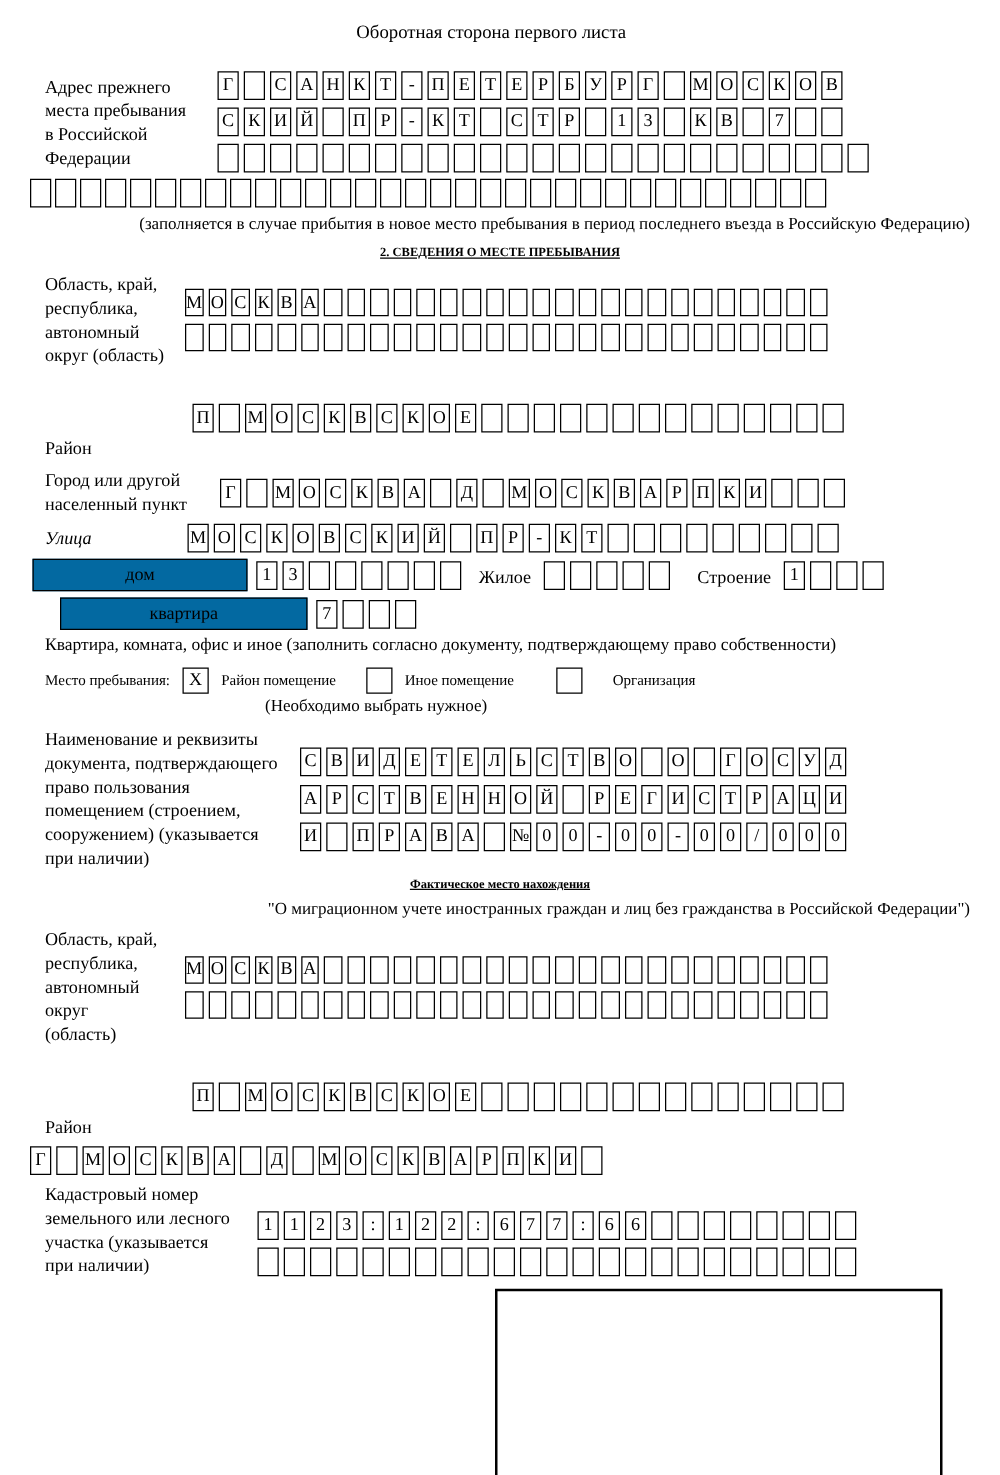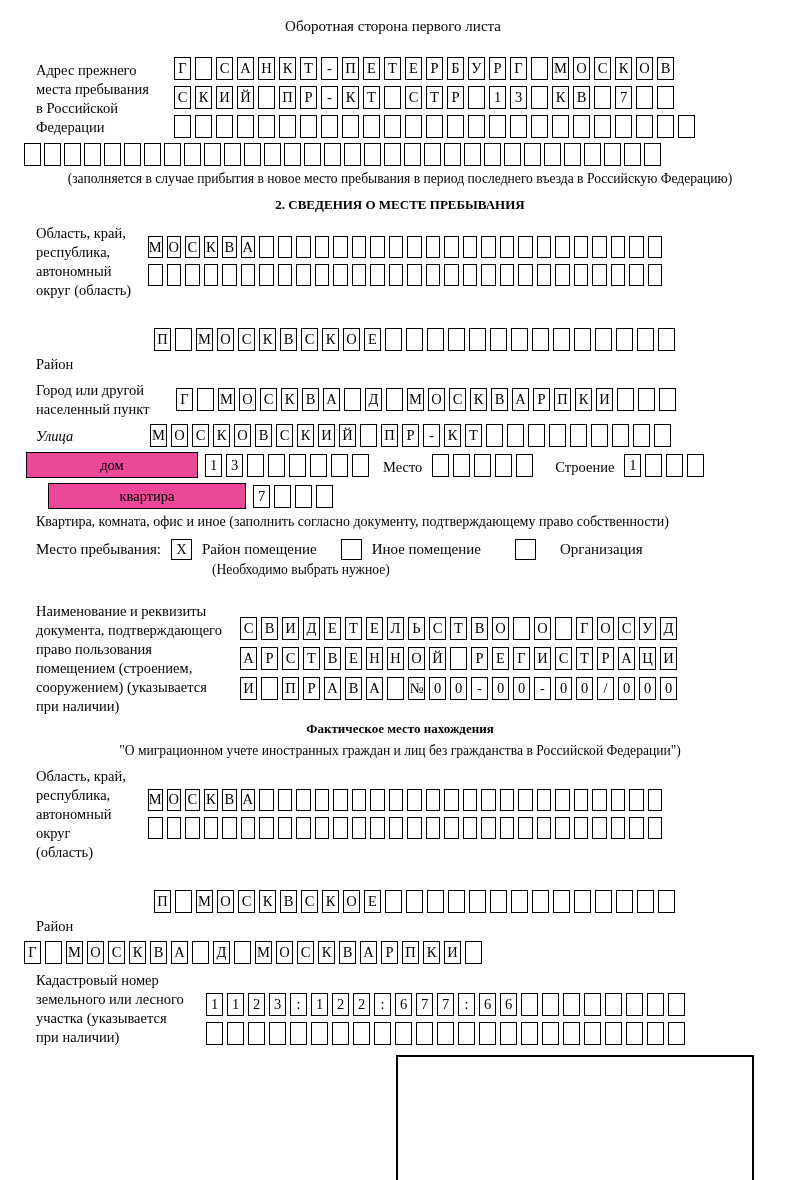--- a/index.html
+++ b/index.html
@@ -31,7 +31,7 @@
   .lw152 { width: 152px; } .lw126 { width: 126px; font-style: italic; } .lw216 { width: 216px; }
   .lw188 { width: 188px; } .lw182 { width: 182px; }
 
-  .note-center { text-align: center; font-size: 13.6px; margin: 2px 0 6px 0; }
+  .note-center { text-align: right; font-size: 13.6px; margin: 2px 0 6px 0; }
   .section-title { text-align: center; font-weight: bold; font-size: 13px; margin: 10px 0 9px 0; }
 
   .boxfield {

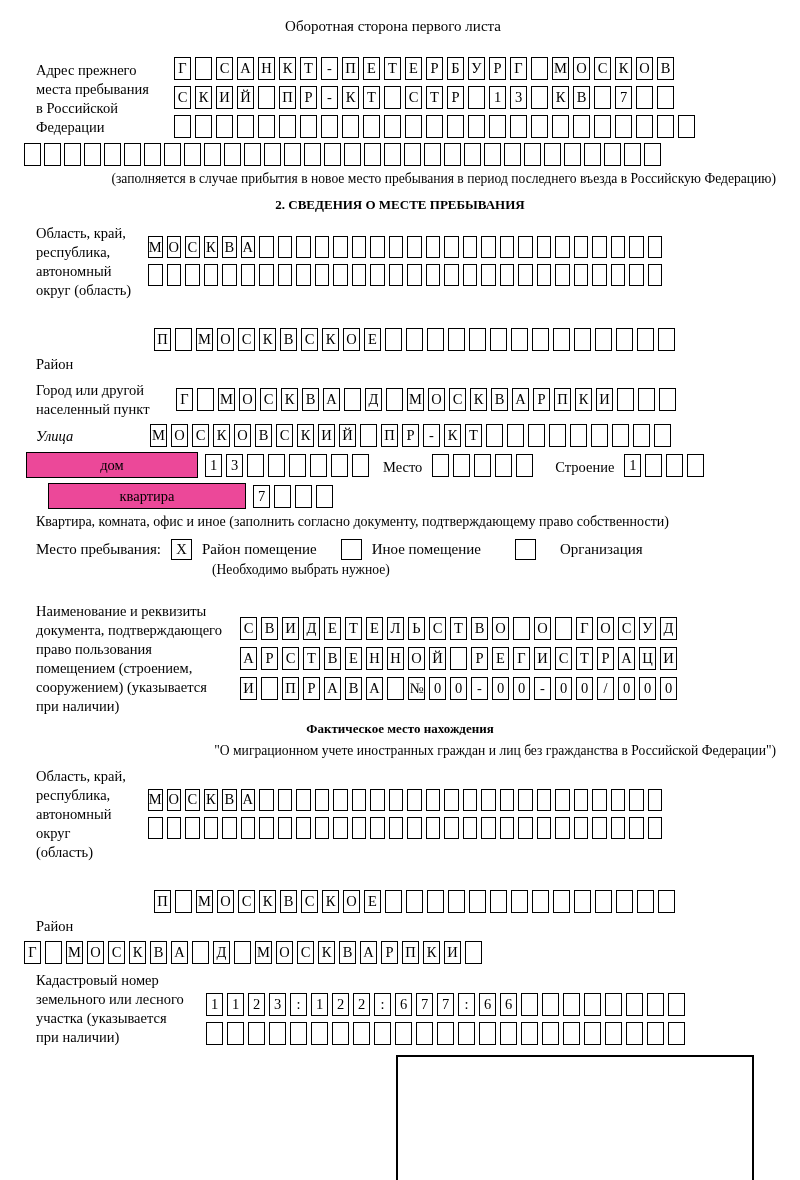--- a/index.html
+++ b/index.html
@@ -32,7 +32,7 @@
   .lw188 { width: 188px; } .lw182 { width: 182px; }
 
   .note-center { text-align: right; font-size: 13.6px; margin: 2px 0 6px 0; }
-  .section-title { text-align: center; font-weight: bold; font-size: 13px; margin: 10px 0 9px 0; }
+  .section-title { text-align: center; font-weight: bold; font-size: 10px; margin: 10px 0 9px 0; text-decoration: underline; }
 
   .boxfield {
     border: 1.5px solid #000; height: 26px; display: flex; align-items: center;

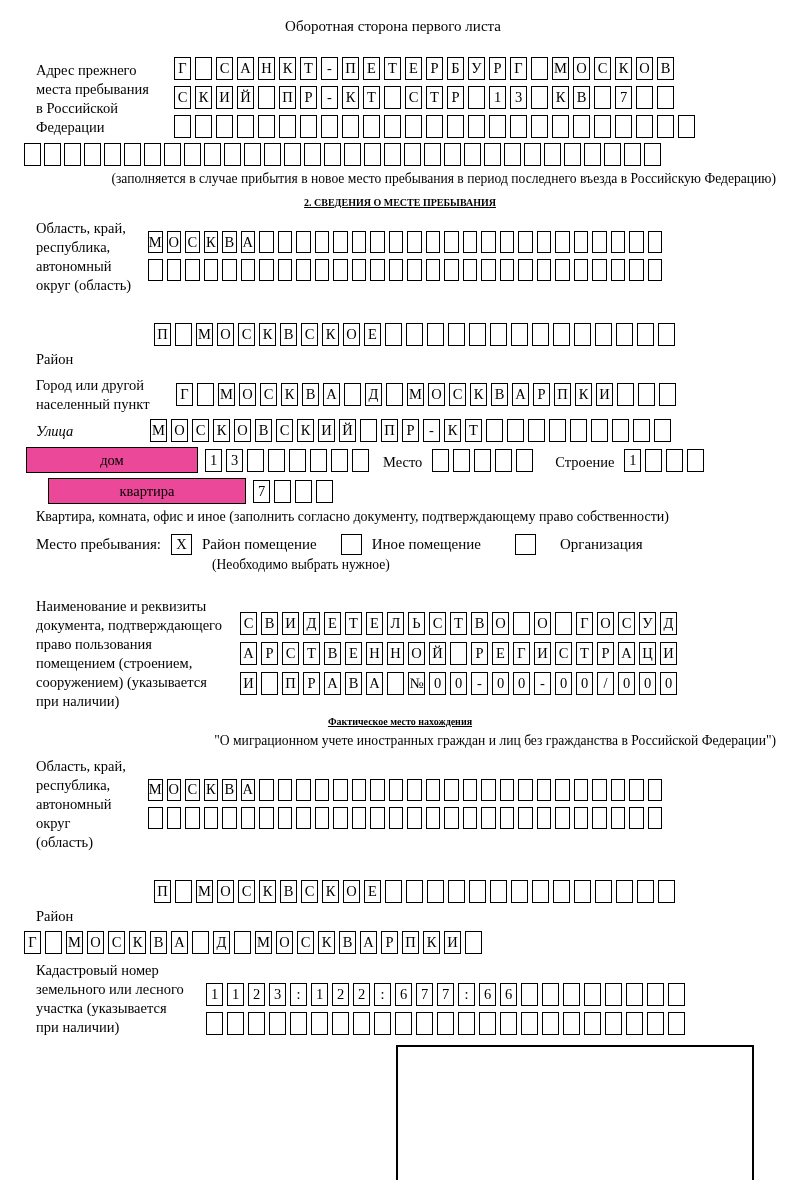--- a/index.html
+++ b/index.html
@@ -36,7 +36,7 @@
 
   .boxfield {
     border: 1.5px solid #000; height: 26px; display: flex; align-items: center;
-    justify-content: center; font-size: 14.5px; flex: 0 0 auto; background: #ec4899;
+    justify-content: center; font-size: 14.5px; flex: 0 0 auto; background: #0369a1;
   }
   .inline-lab { font-size: 14.5px; padding: 4px 10px 0 14px; flex: 0 0 auto; }
   .caption { font-size: 14px; margin: 0 0 9px 12px; }

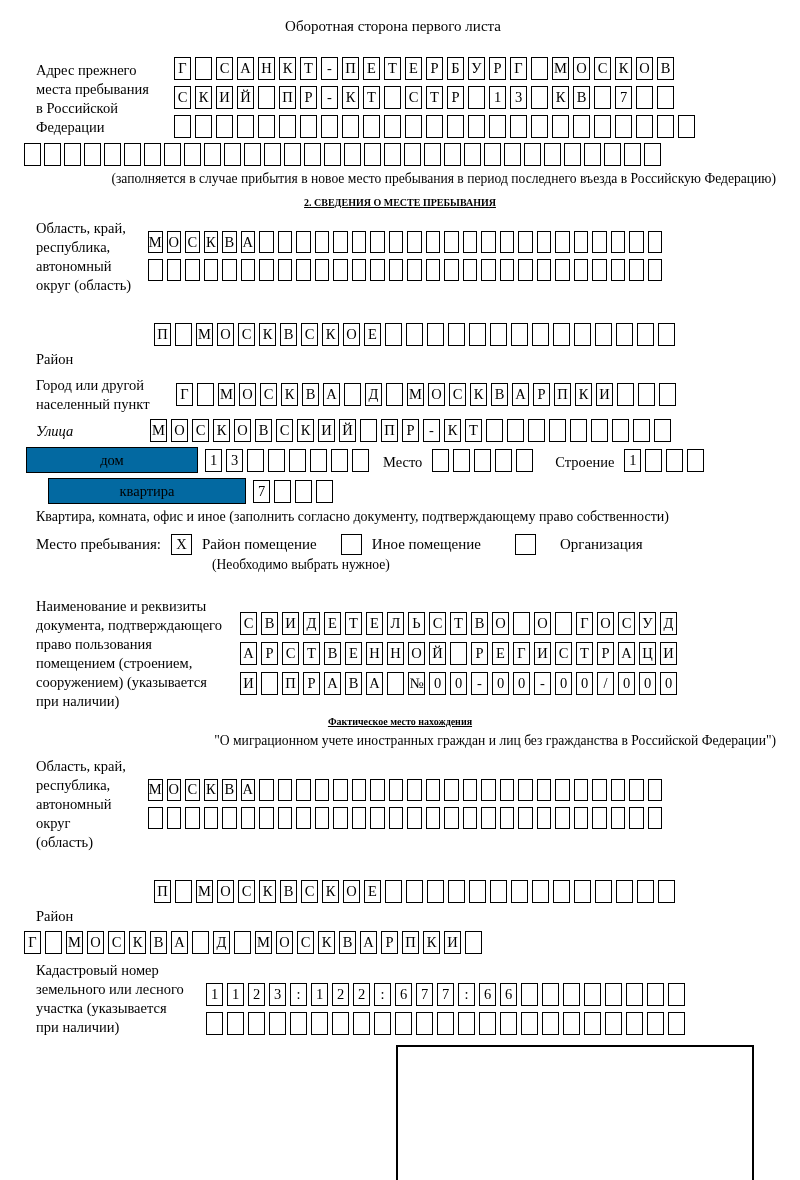--- a/index.html
+++ b/index.html
@@ -363,7 +363,7 @@
         <span class="cell"></span>
         <span class="cell"></span>
       </div>
-    <div class="inline-lab">Место</div>
+    <div class="inline-lab">Жилое</div>
     <div class="cells">
         <span class="cell"></span>
         <span class="cell"></span>

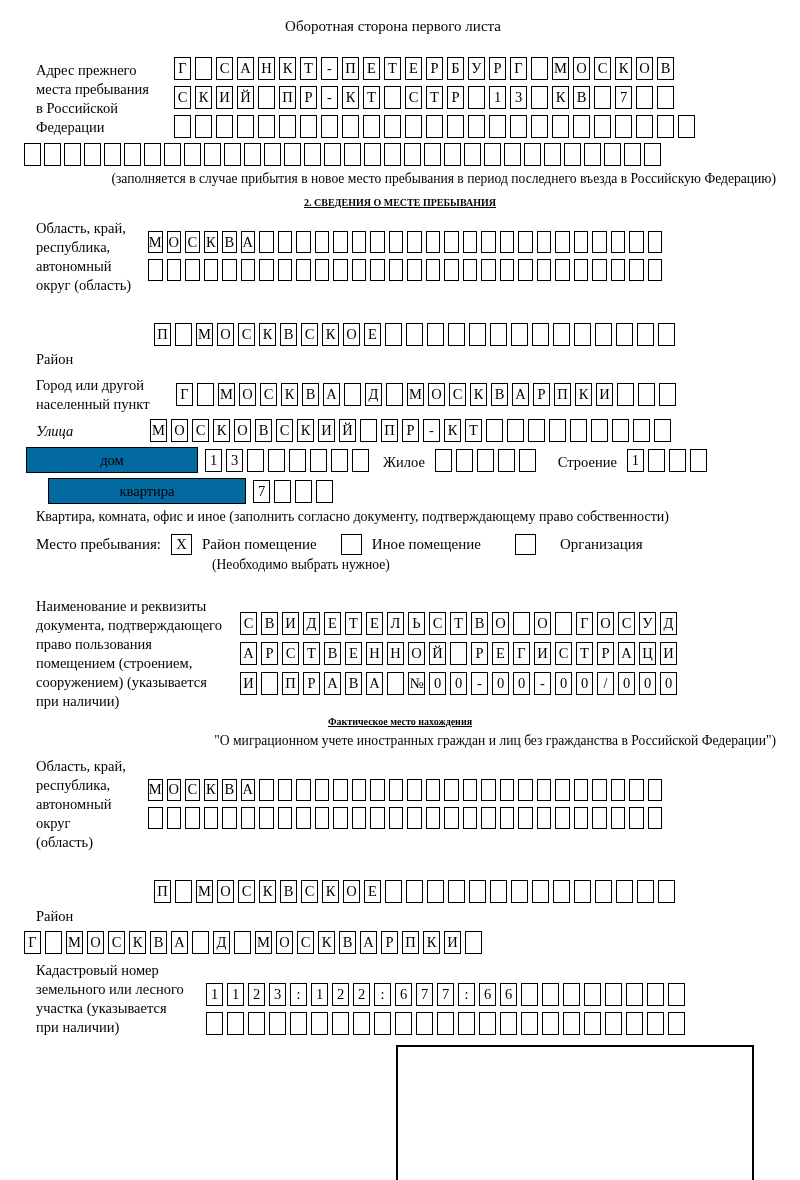--- a/index.html
+++ b/index.html
@@ -42,7 +42,7 @@
   .caption { font-size: 14px; margin: 0 0 9px 12px; }
 
   .stay-row { display: flex; align-items: center; margin: 4px 0 2px 0; }
-  .stay-row .t { font-size: 15px; }
+  .stay-row .t { font-size: 12px; }
   .cbox {
     width: 21px; height: 21px; border: 1.5px solid #000; margin: 0 10px;
     display: inline-flex; align-items: center; justify-content: center;

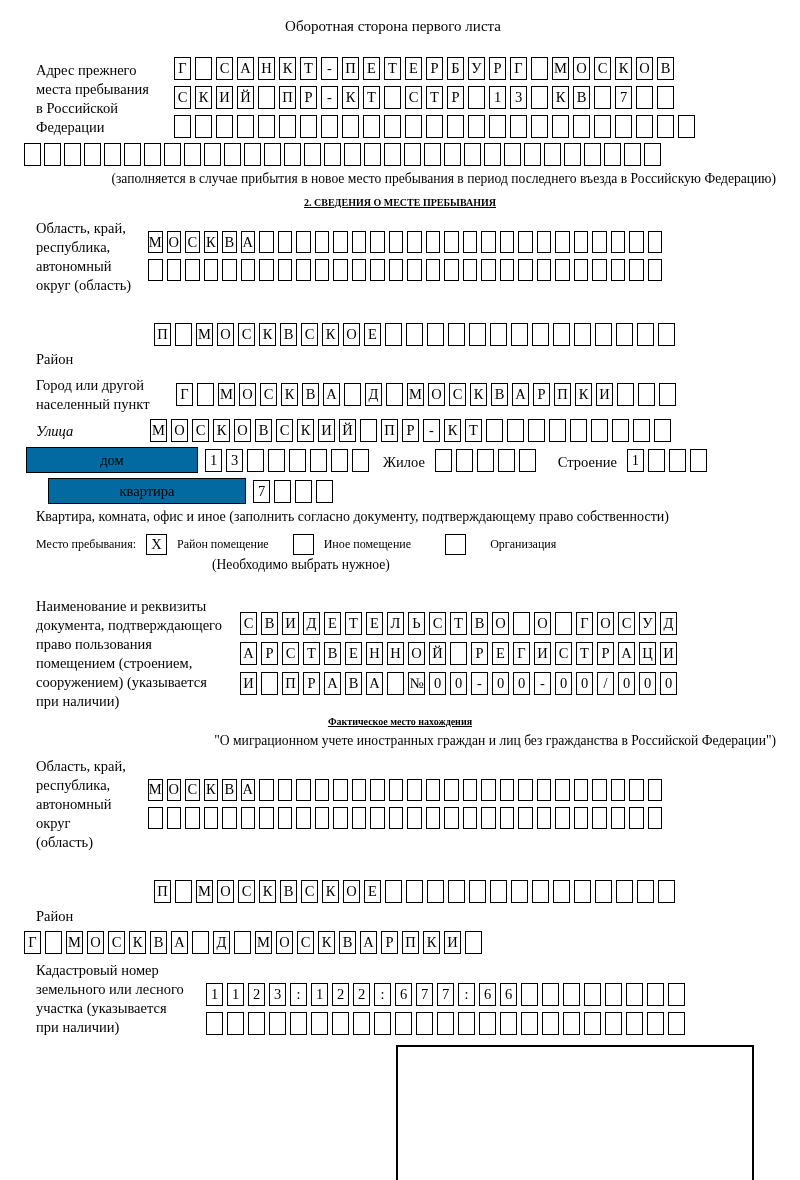--- a/index.html
+++ b/index.html
@@ -48,7 +48,7 @@
     display: inline-flex; align-items: center; justify-content: center;
     font-size: 14.5px; flex: 0 0 auto; background: #fff;
   }
-  .hint { font-size: 13.6px; margin: 2px 0 22px 188px; }
+  .hint { font-size: 13.6px; margin: 2px 0 8px 188px; }
 
   .offset-top { margin-top: 21px; }
 

